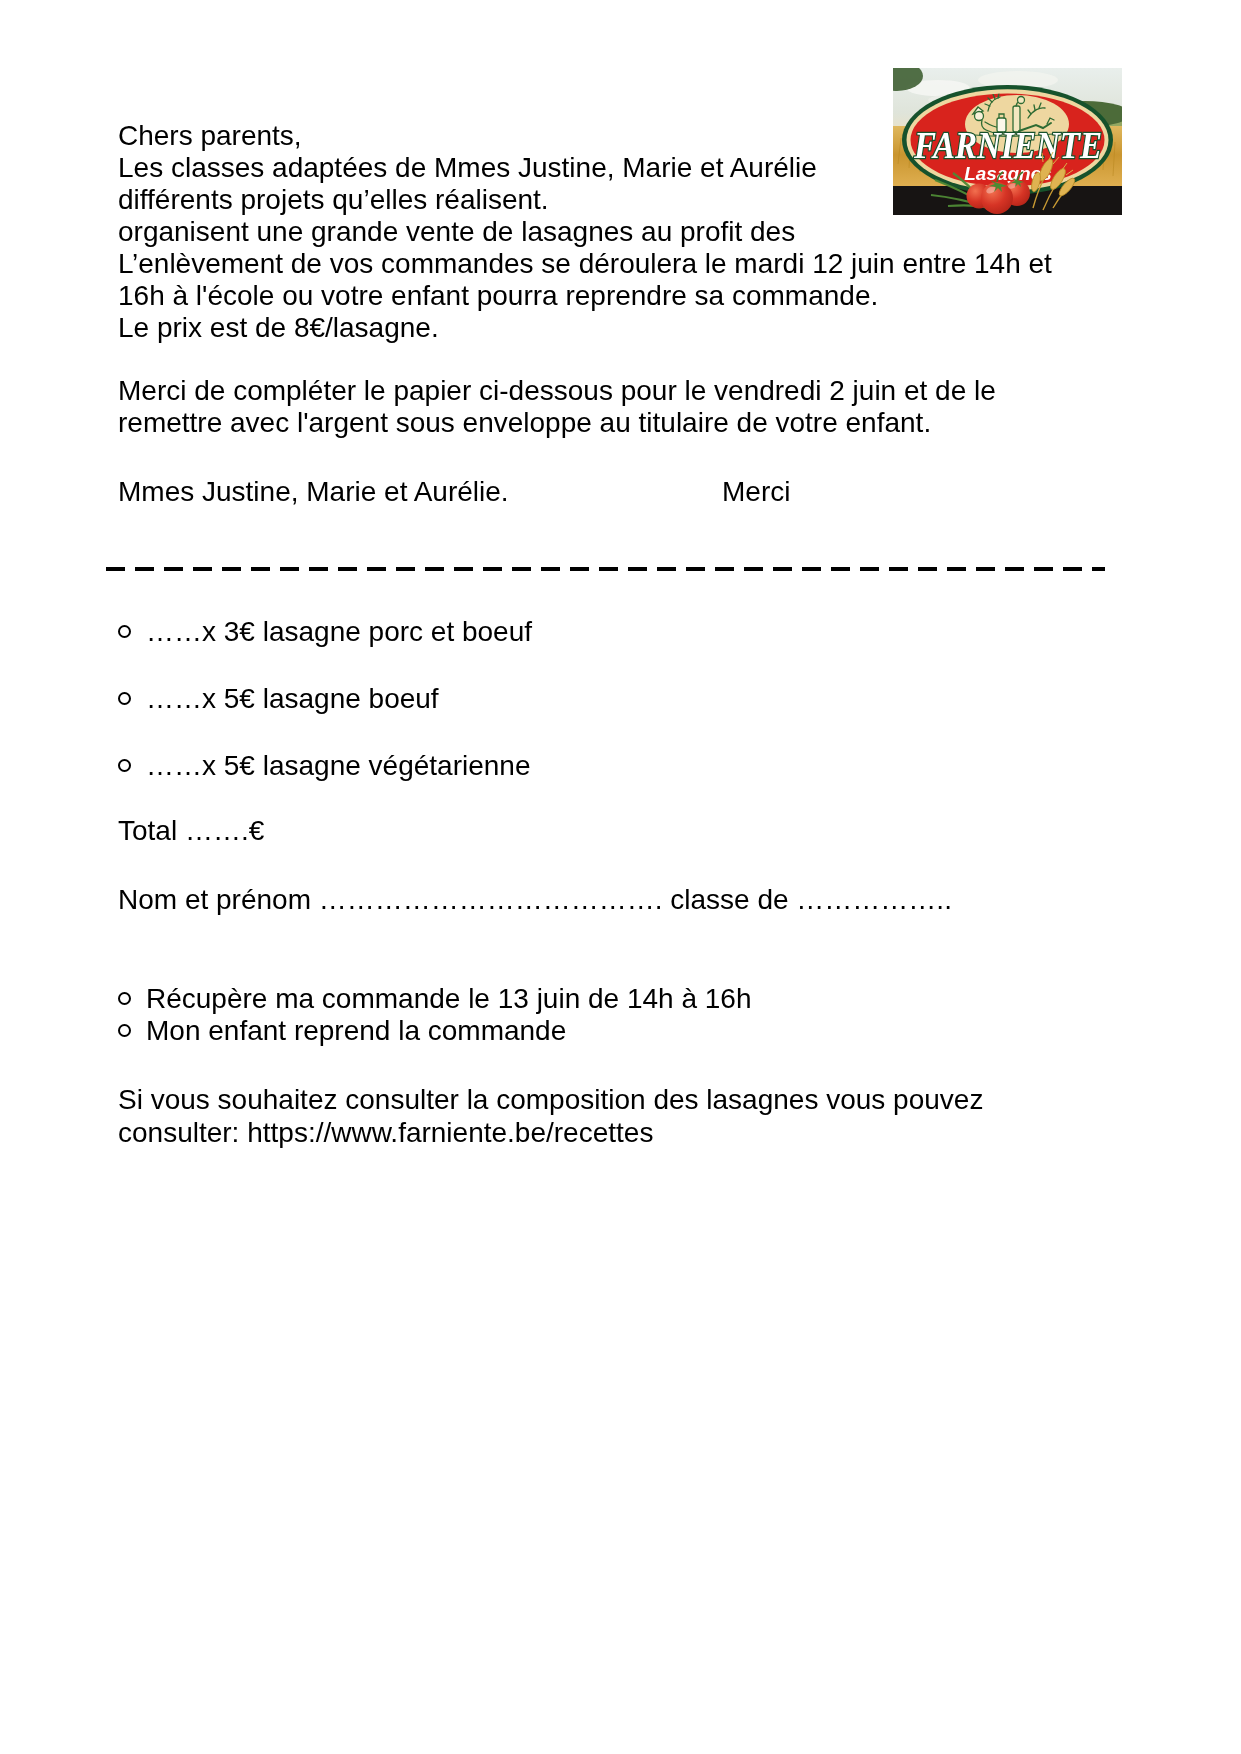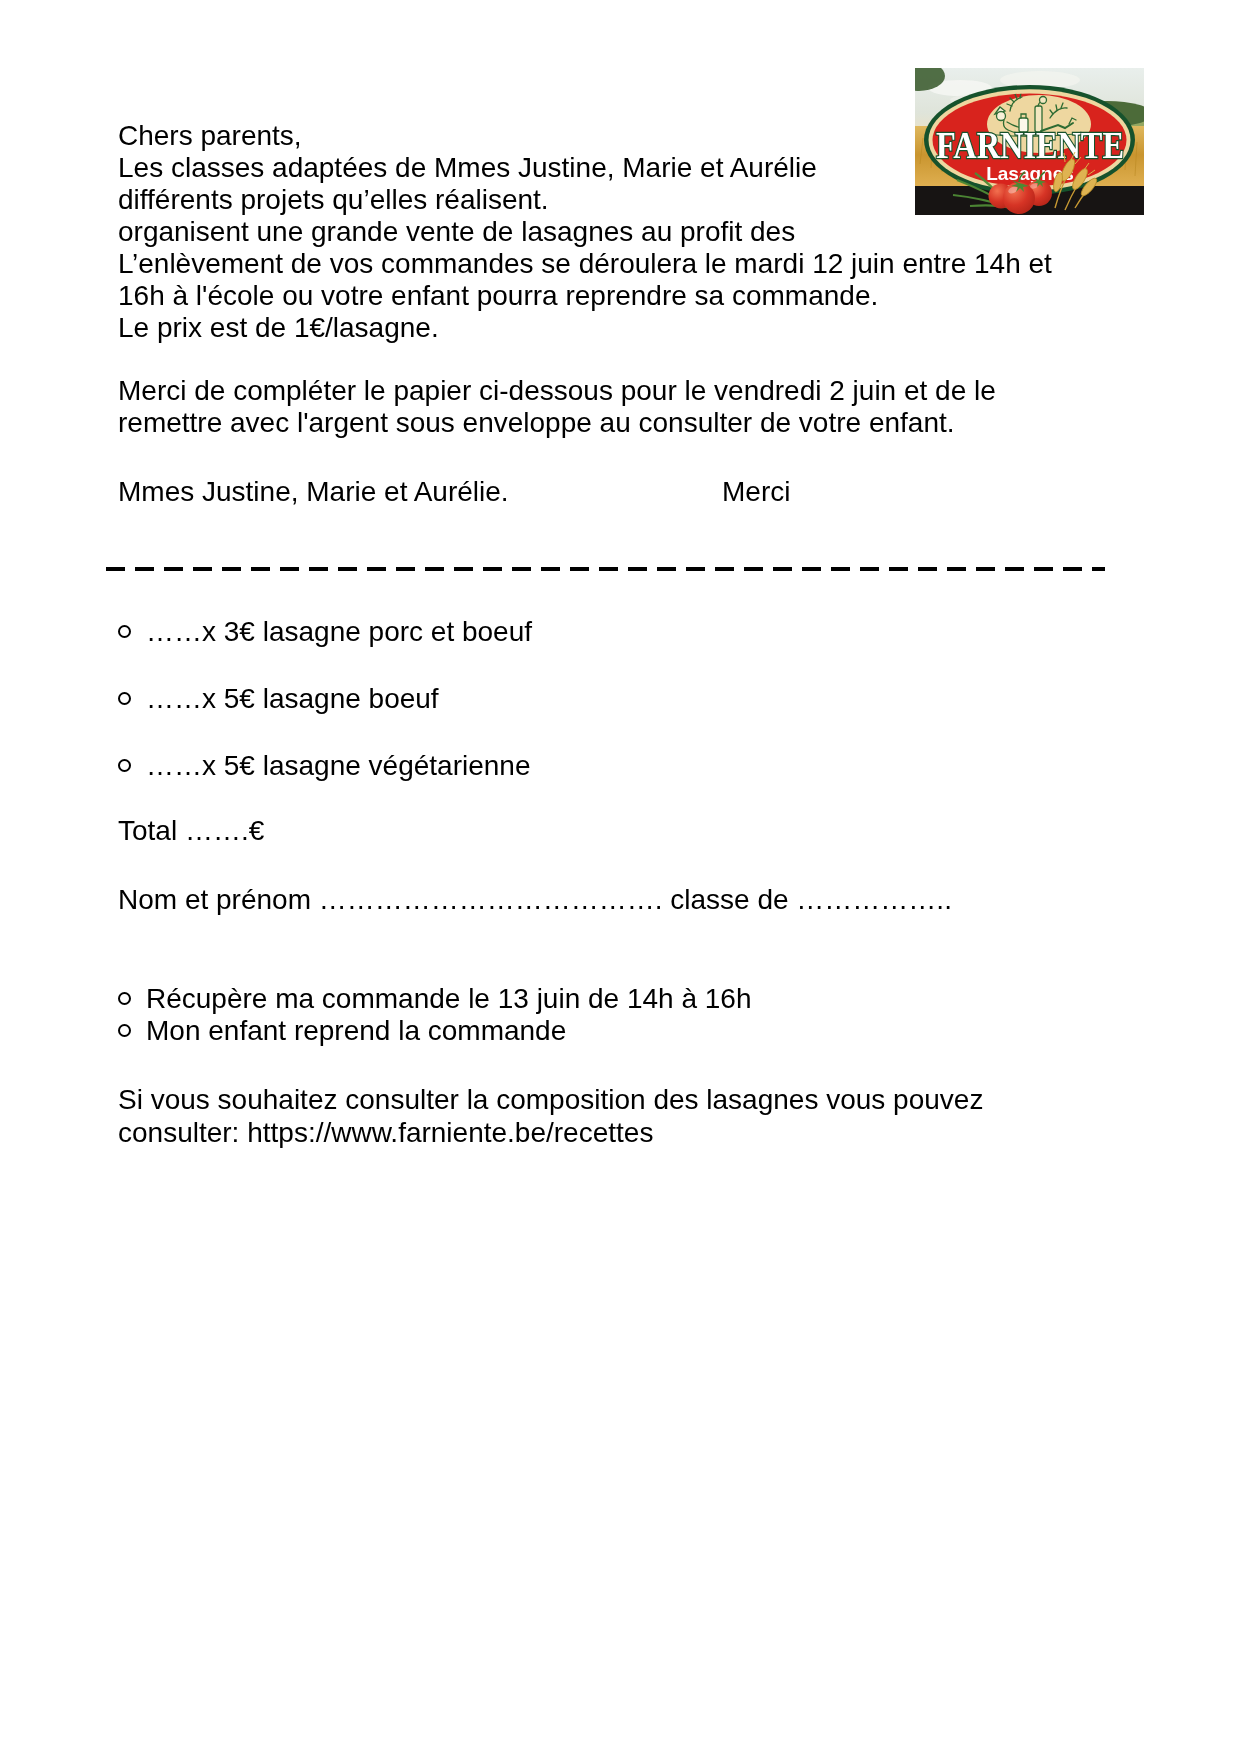--- a/index.html
+++ b/index.html
@@ -34,7 +34,7 @@
   .pickup     { left:118px; top:983px; }
   .footer     { left:118px; top:1083px; }
 
-  .logo-box { left:915px; top:68px; width:229px; height:151px; }
+  .logo-box { left:893px; top:68px; width:229px; height:151px;font-style:italic; }
   .logo-box svg { display:block; }
 </style>
 </head>

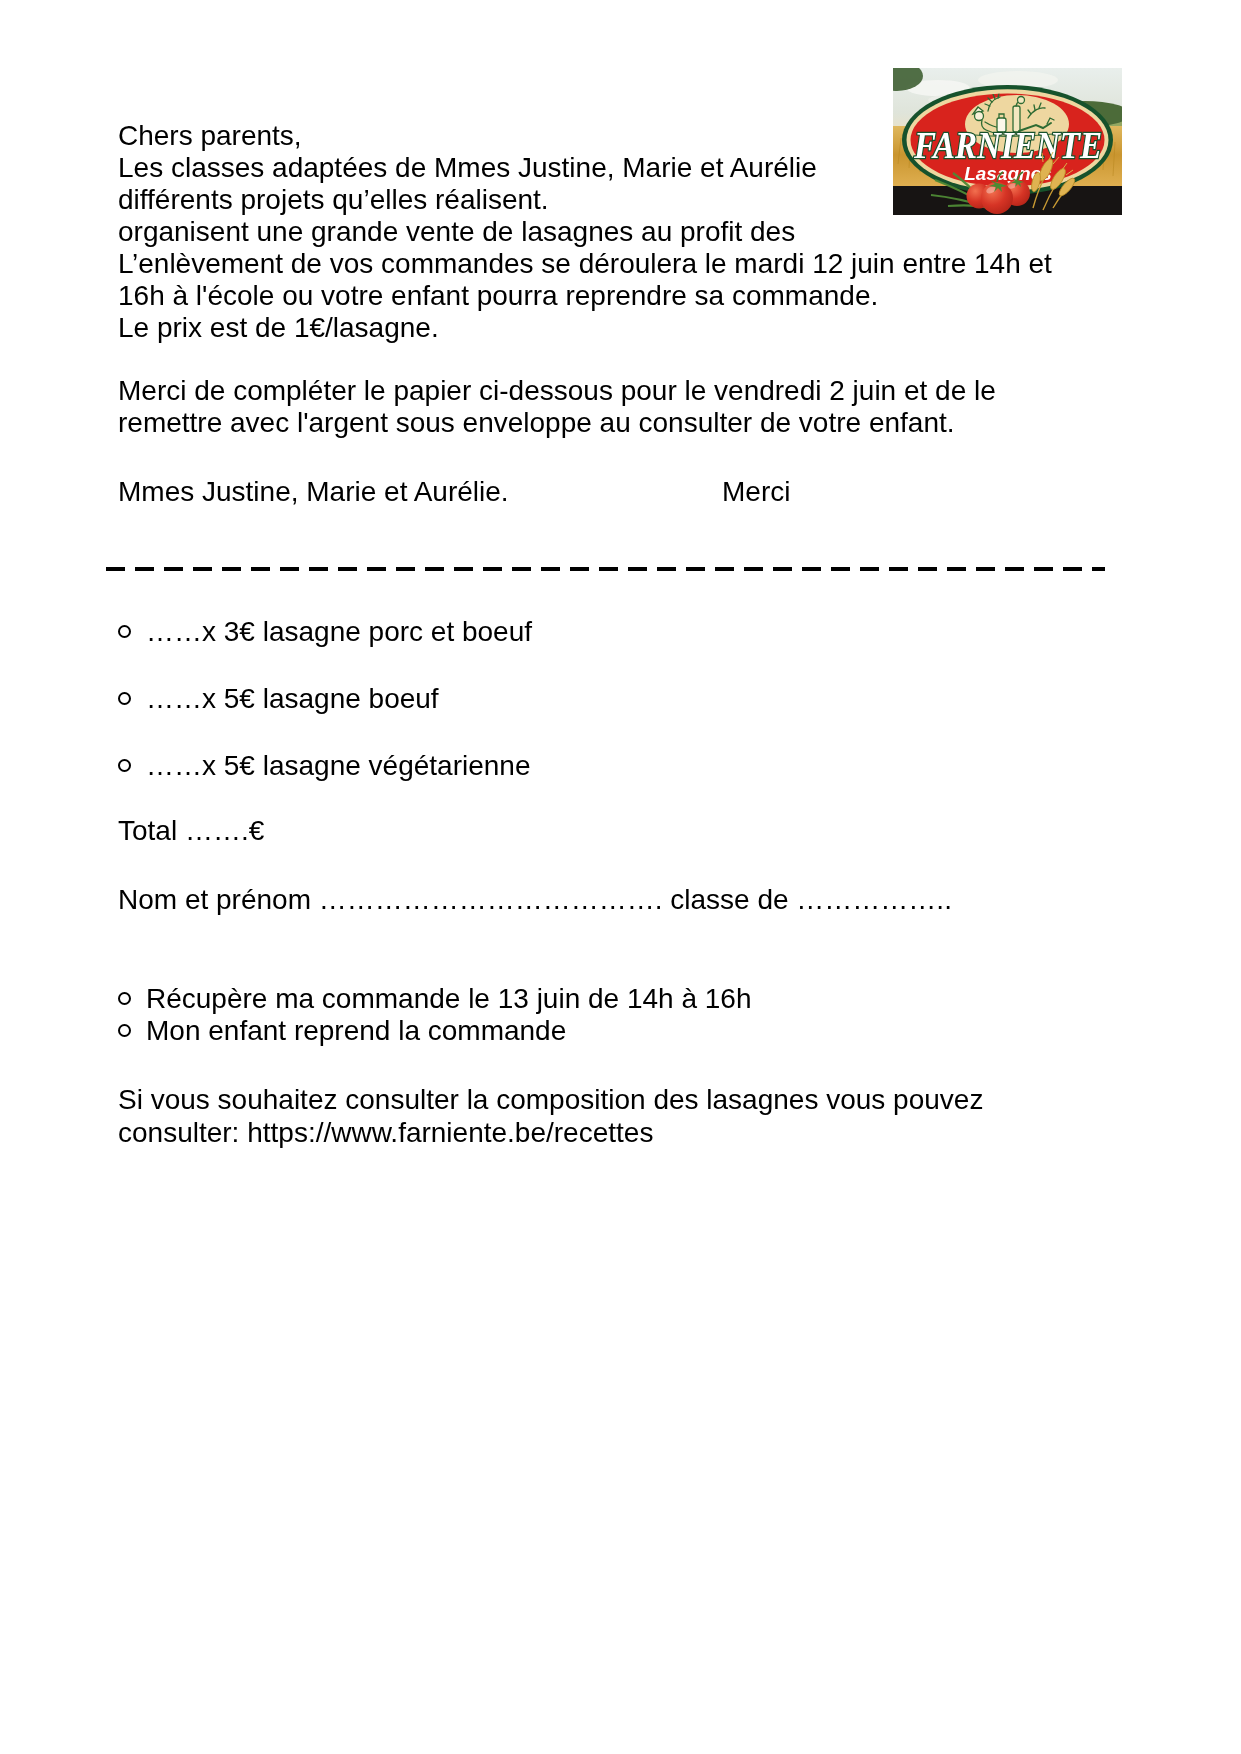--- a/index.html
+++ b/index.html
@@ -169,7 +169,7 @@
     <div>organisent une grande vente de lasagnes au profit des</div>
     <div>L’enlèvement de vos commandes se déroulera le mardi 12 juin entre 14h et</div>
     <div>16h à l'école ou votre enfant pourra reprendre sa commande.</div>
-    <div>Le prix est de 1€/lasagne.</div>
+    <div>Le prix est de 8€/lasagne.</div>
   </div>
 
   <div class="abs tb para-instr">

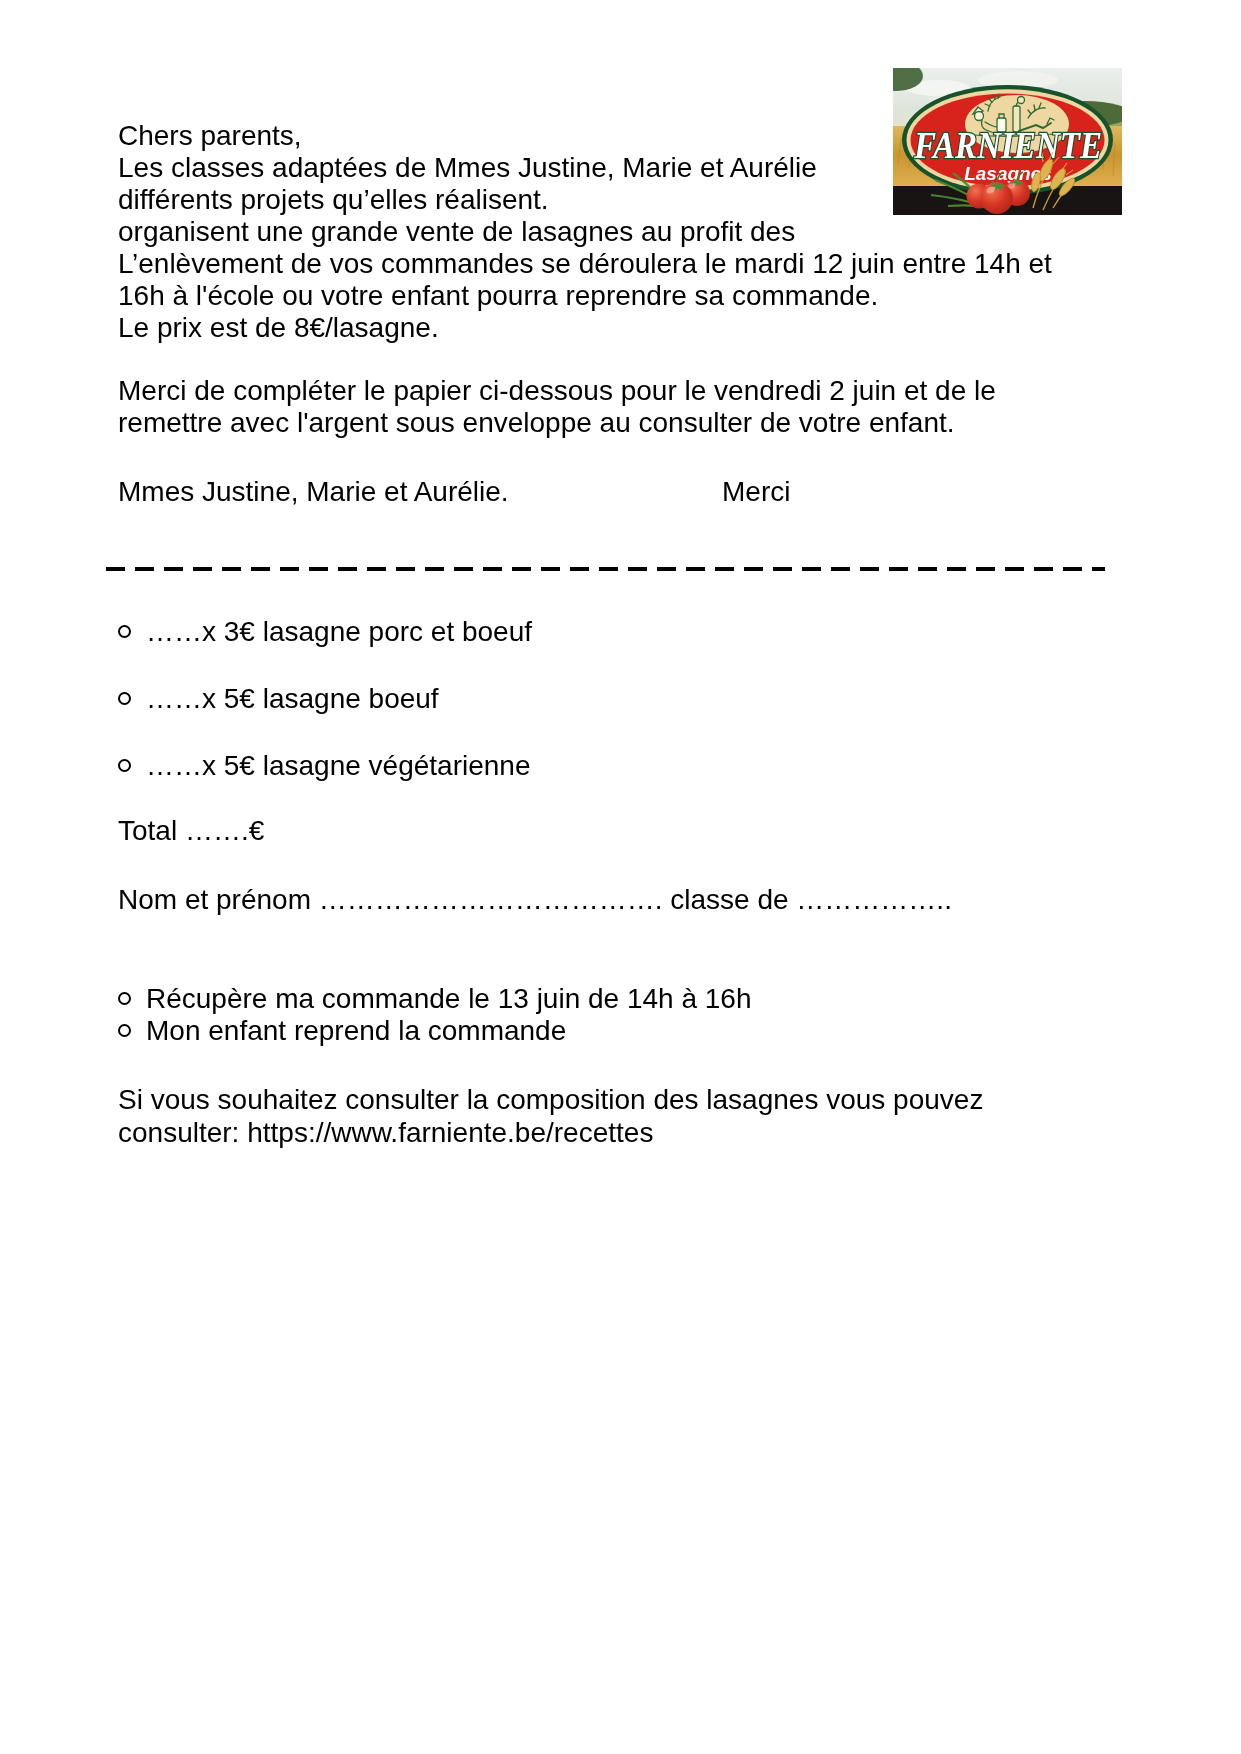--- a/index.html
+++ b/index.html
@@ -174,7 +174,7 @@
 
   <div class="abs tb para-instr">
     <div>Merci de compléter le papier ci-dessous pour le vendredi 2 juin et de le</div>
-    <div>remettre avec l'argent sous enveloppe au consulter de votre enfant.</div>
+    <div>remettre avec l'argent sous enveloppe au titulaire de votre enfant.</div>
   </div>
 
   <div class="abs tb sig-row">

